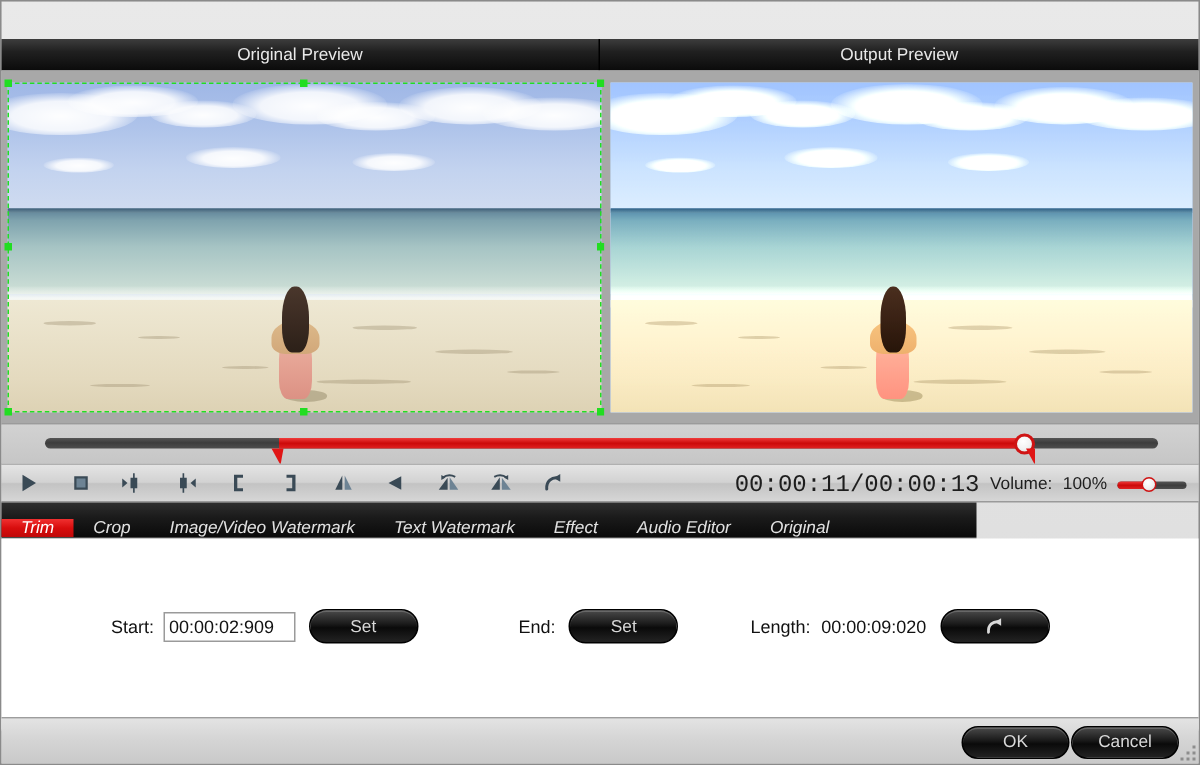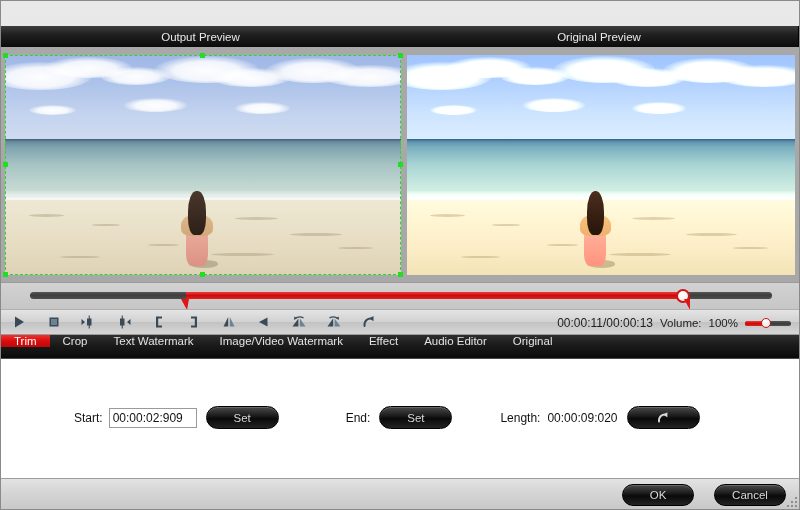--- a/index.html
+++ b/index.html
@@ -292,8 +292,8 @@
 
 
   <div class="preview-headers">
+    <div class="preview-hdr left">Original Preview</div>
     <div class="preview-hdr right">Output Preview</div>
-    <div class="preview-hdr left">Original Preview</div>
   </div>
 
   <div class="stage">

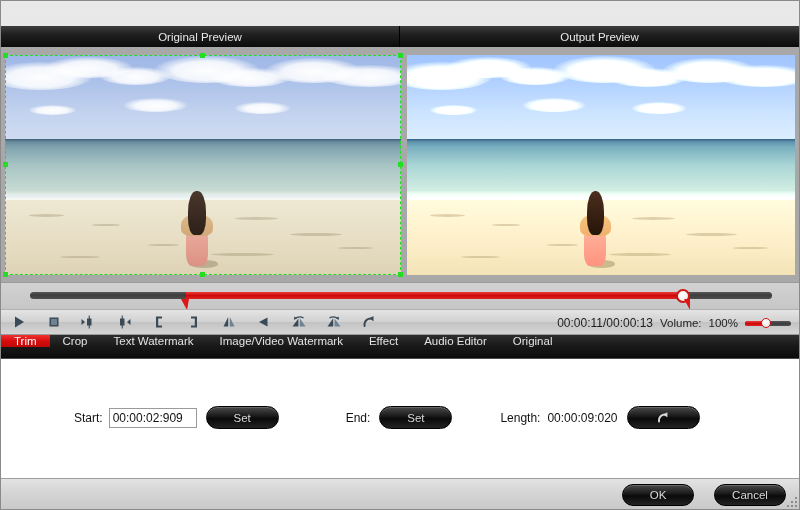--- a/index.html
+++ b/index.html
@@ -208,7 +208,7 @@
     position: absolute; right: 8px; top: 0; height: 26px;
     display: flex; align-items: center; gap: 7px;
   }
-  .time-text { font-size: 12px; color: #1d1d1d; }
+  .time-text { font-size: 16px; color: #1d1d1d; font-family: Liberation Mono, monospace; }
   .vol-text  { font-size: 11.5px; color: #1d1d1d; }
   .vol-slider {
     position: relative; width: 46px; height: 5px; border-radius: 3px;

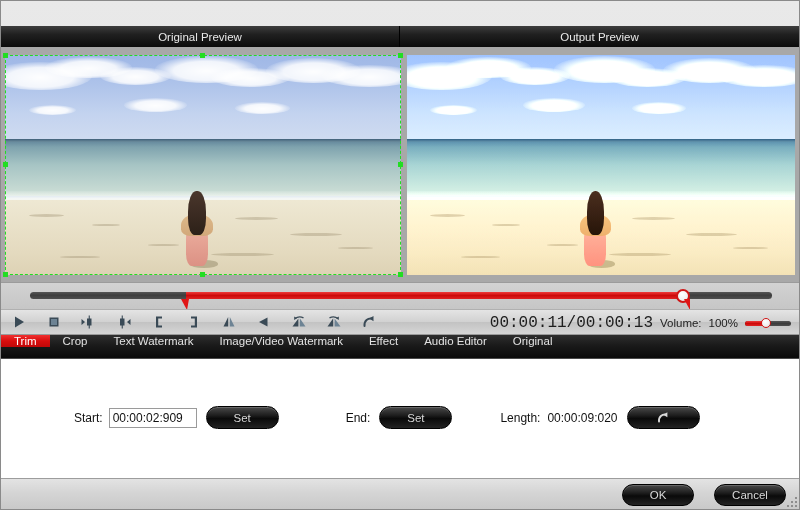--- a/index.html
+++ b/index.html
@@ -227,10 +227,11 @@
 
   
   .tabs {
-    position: absolute; left: 0; top: 334px; width: 798px; height: 24px;
+    position: absolute; left: 0; top: 334px; width: 650px; height: 24px;
     background: linear-gradient(180deg,#2e2e2e 0%, #1a1a1a 45%, #0a0a0a 100%);
-    display: flex; align-items: flex-start;
+    display: flex; align-items: flex-end;
     border-bottom: 1px solid #4a4a4a;
+    font-style: italic;
   }
   .tab {
     display: flex; align-items: center; justify-content: center;

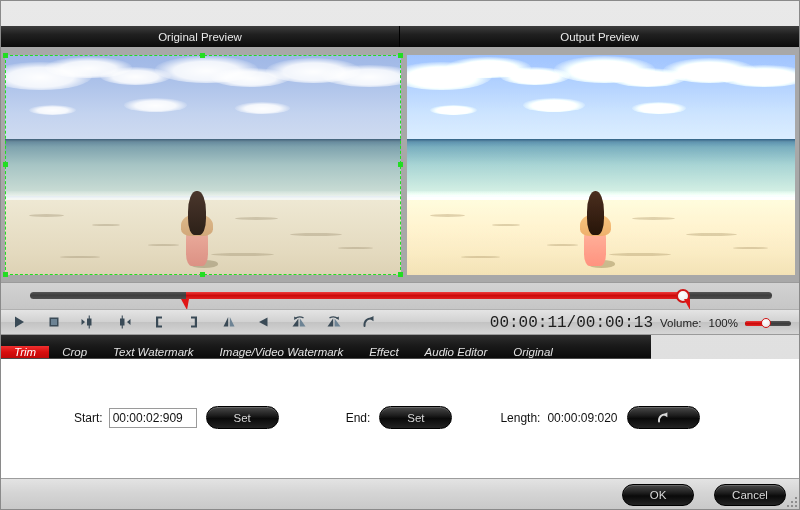--- a/index.html
+++ b/index.html
@@ -475,8 +475,8 @@
   <div class="tabs">
     <div class="tab active">Trim</div>
     <div class="tab">Crop</div>
+    <div class="tab">Image/Video Watermark</div>
     <div class="tab">Text Watermark</div>
-    <div class="tab">Image/Video Watermark</div>
     <div class="tab">Effect</div>
     <div class="tab">Audio Editor</div>
     <div class="tab">Original</div>

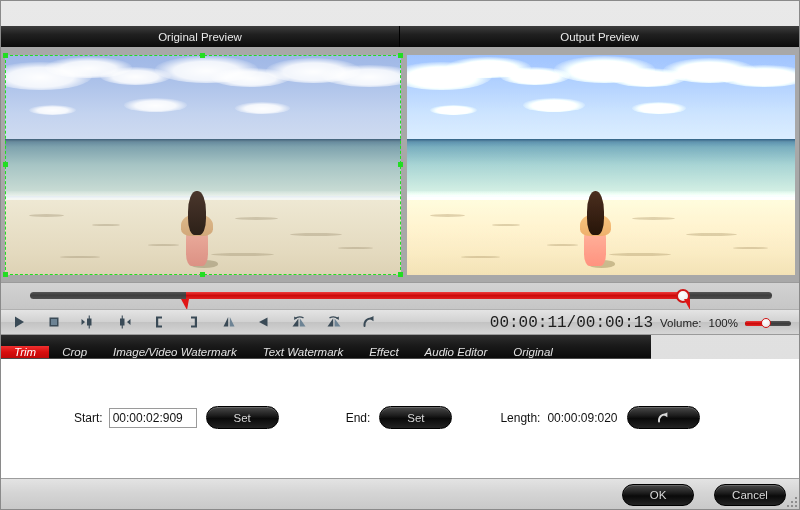--- a/index.html
+++ b/index.html
@@ -277,7 +277,7 @@
     border-top: 1px solid #9d9d9d;
   }
   .footer .pill { position: absolute; top: 5px; height: 22px; }
-  .pill.ok     { right: 105px; width: 72px; }
+  .pill.ok     { right: 86px; width: 72px; }
   .pill.cancel { right: 13px; width: 72px; }
   .resize-grip {
     position: absolute; right: 2px; bottom: 2px; width: 12px; height: 12px;

